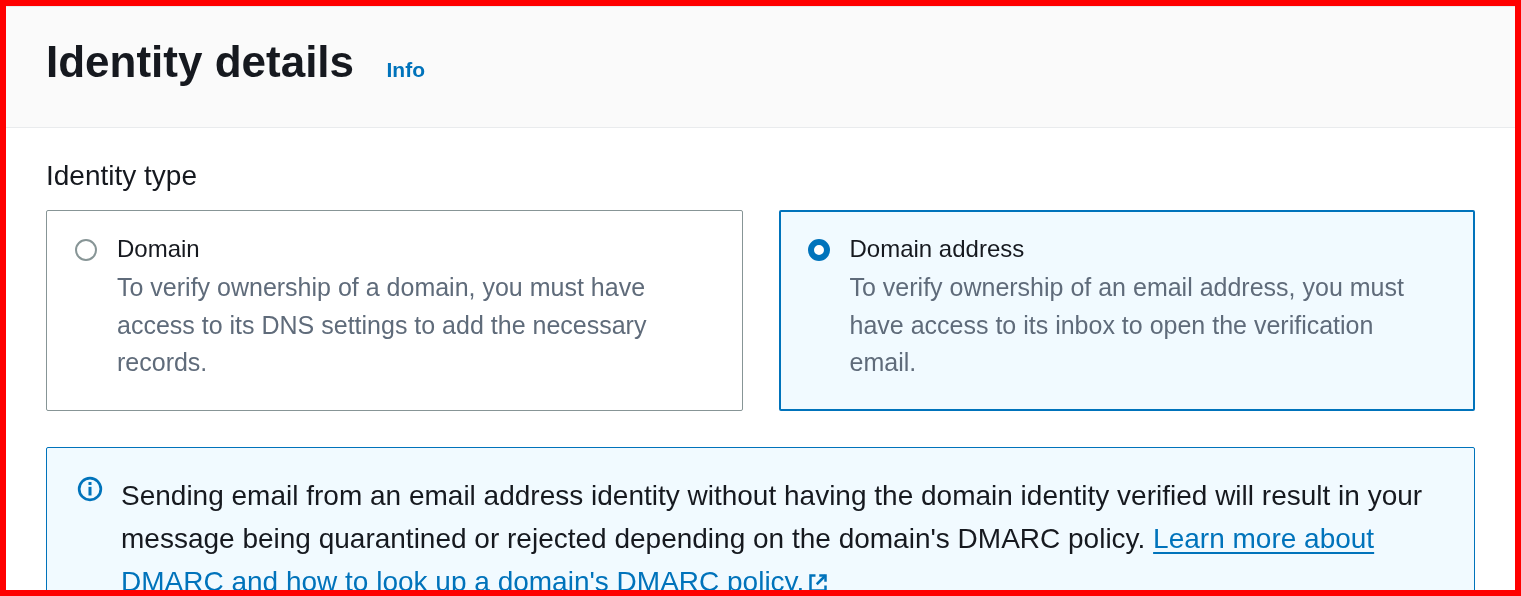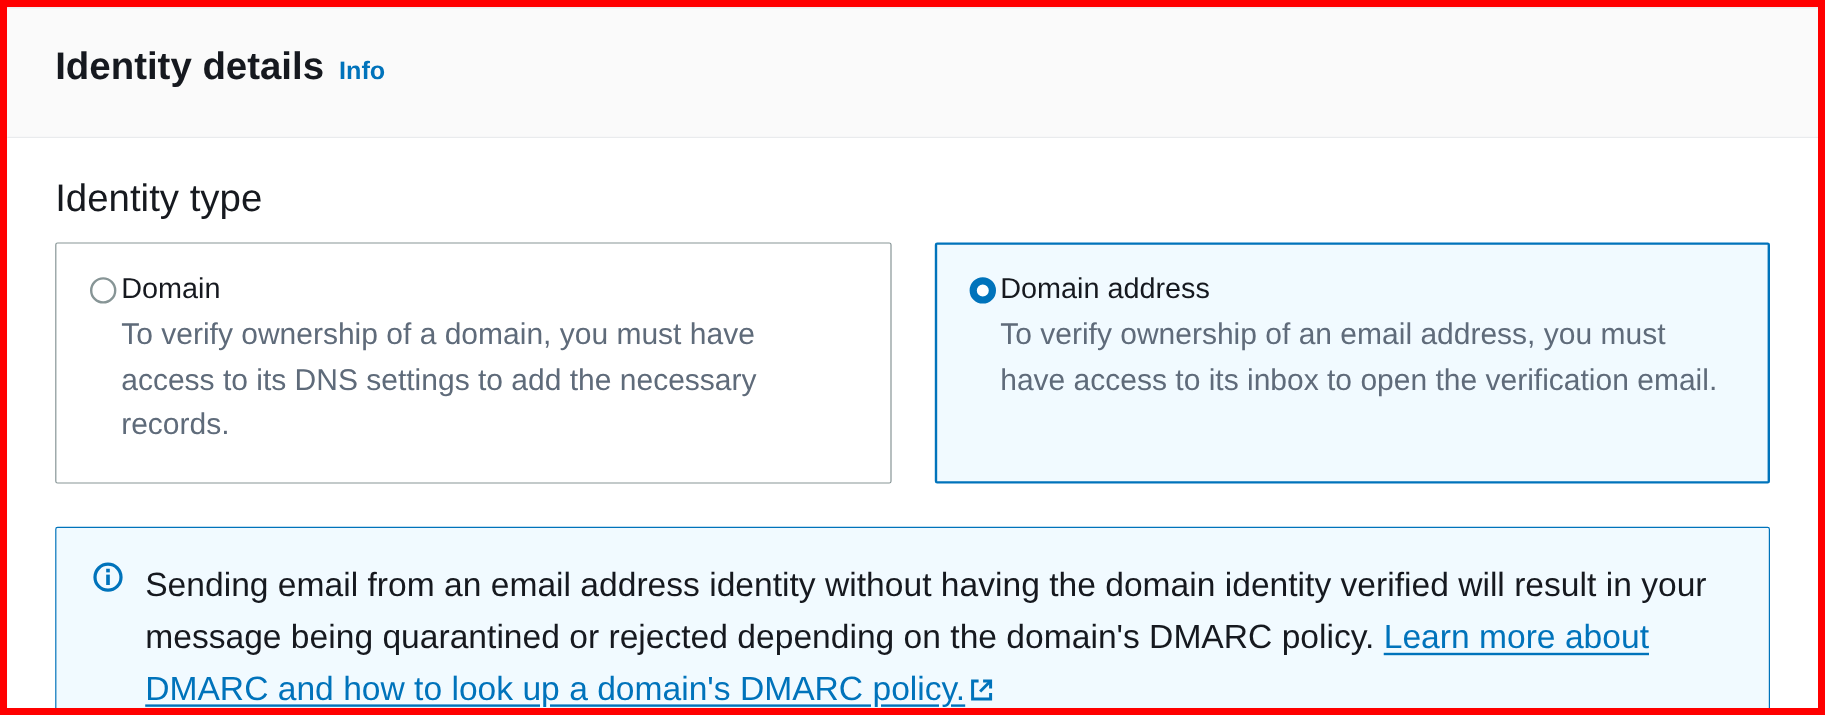--- a/index.html
+++ b/index.html
@@ -23,11 +23,11 @@
     padding: 30px 40px 40px 40px;
   }
   .header-title {
-    font-size: 32px;
+    font-size: 44px;
     font-weight: 700;
     color: #16191f;
     display: inline-block;
-    margin-right: 8px;
+    margin-right: 28px;
   }
   .info-link {
     font-size: 21px;

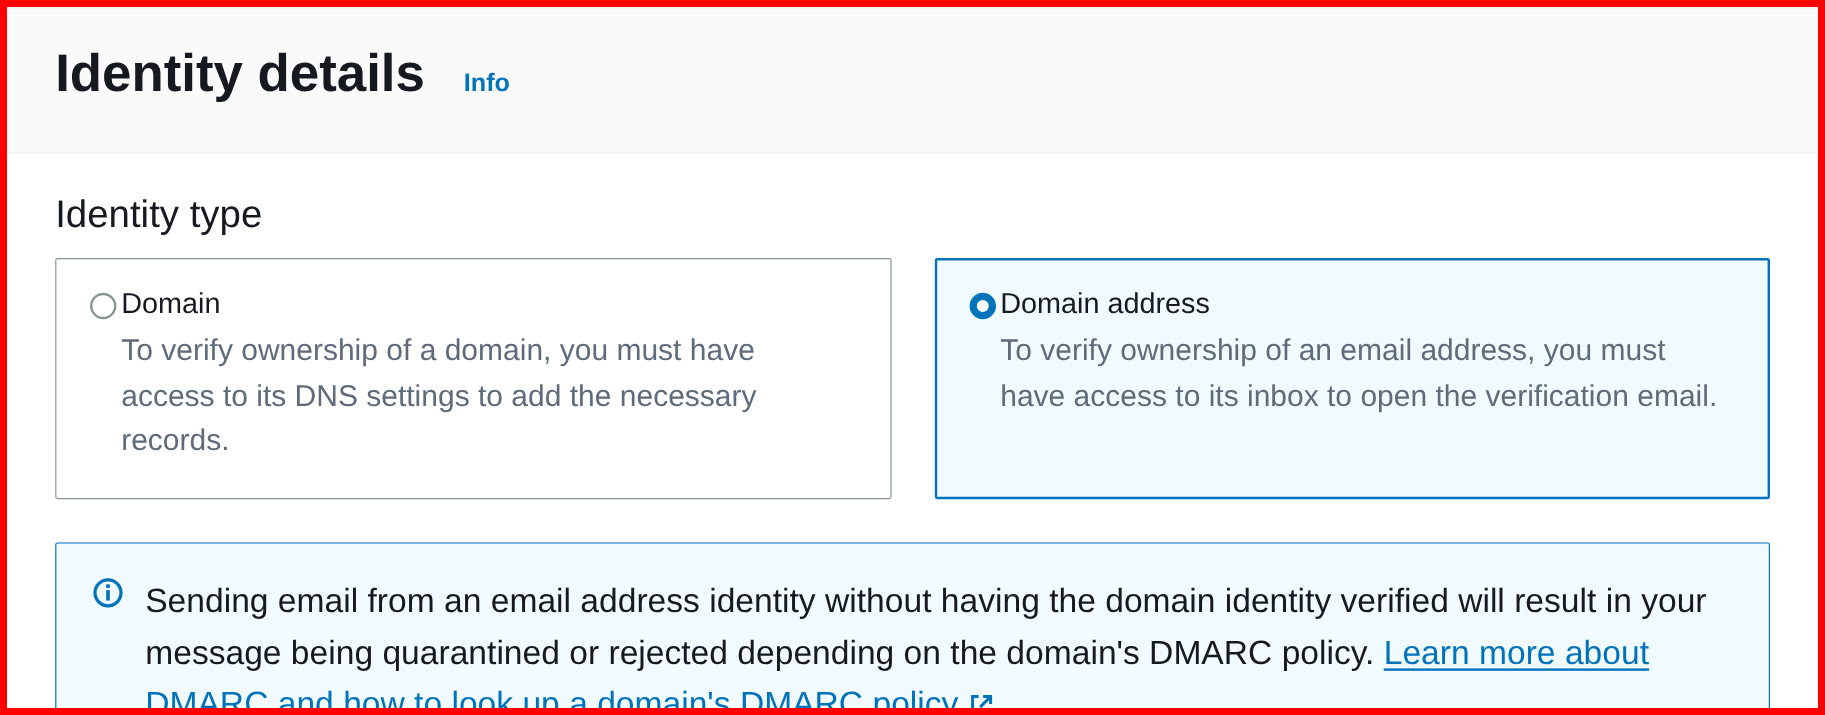--- a/index.html
+++ b/index.html
@@ -42,7 +42,7 @@
     background: #ffffff;
   }
   .section-label {
-    font-size: 32px;
+    font-size: 28px;
     font-weight: 400;
     color: #16191f;
     margin-bottom: 18px;

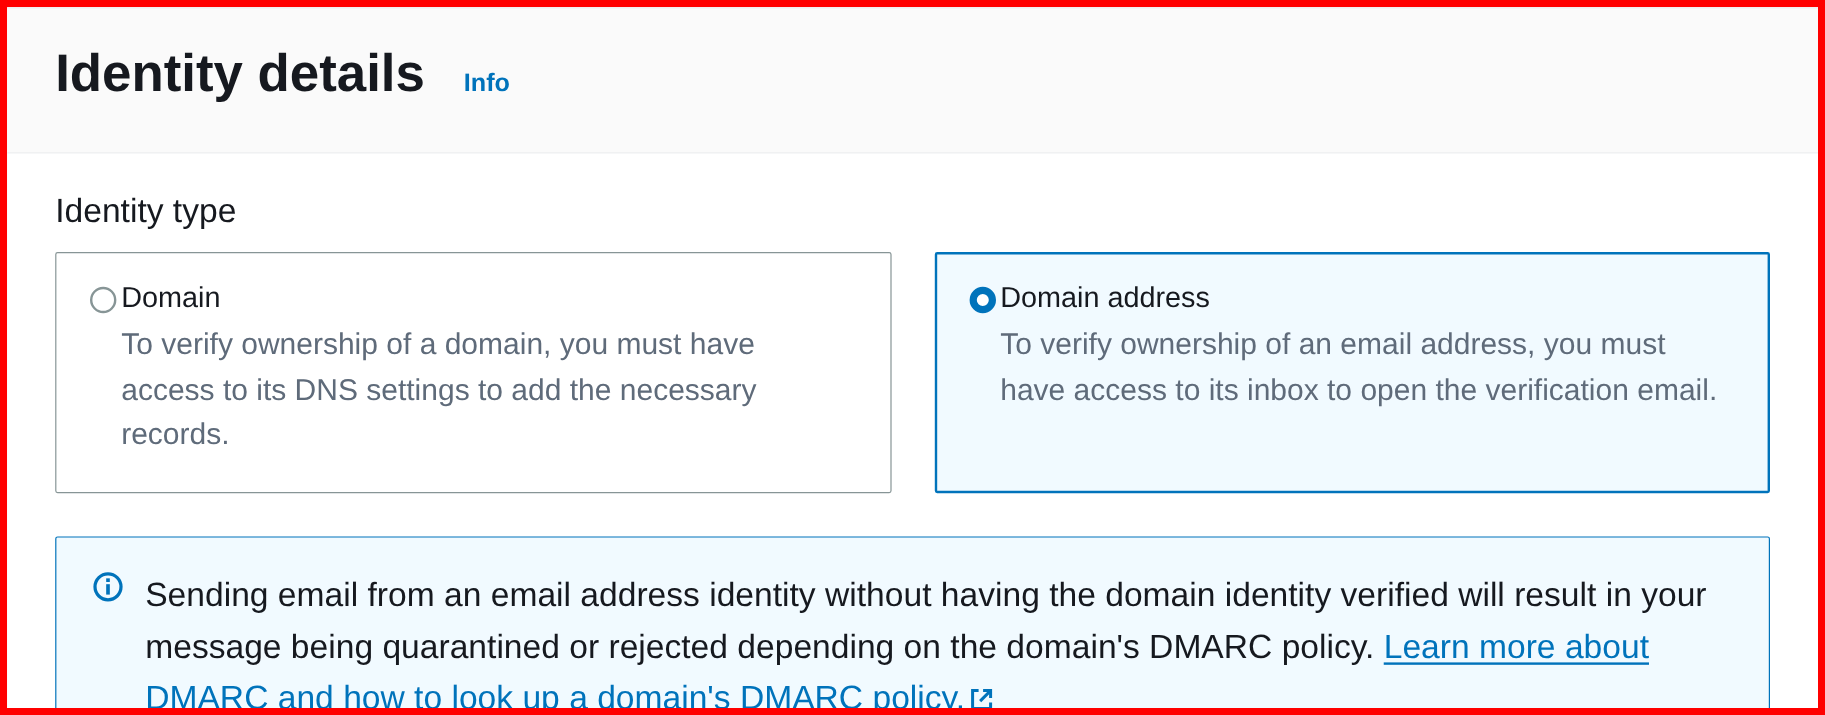--- a/index.html
+++ b/index.html
@@ -61,7 +61,7 @@
     cursor: pointer;
     display: flex;
     align-items: flex-start;
-    gap: 4px;
+    gap: 20px;
   }
   .radio-card.selected {
     border: 2px solid #0073bb;

